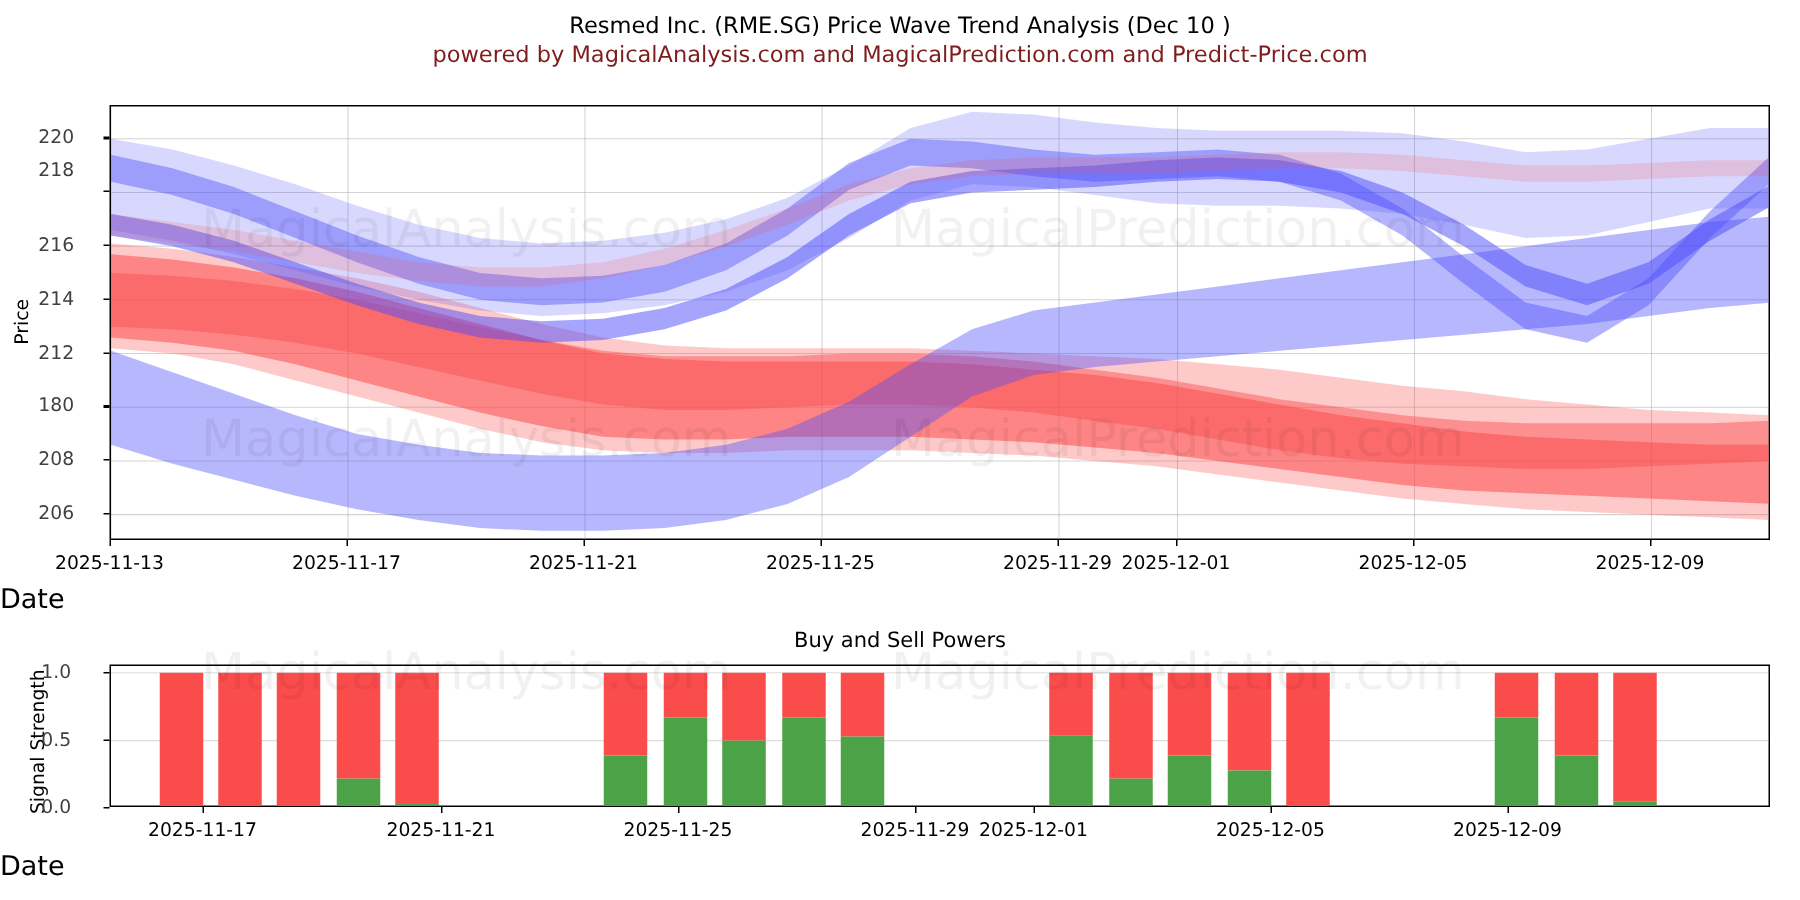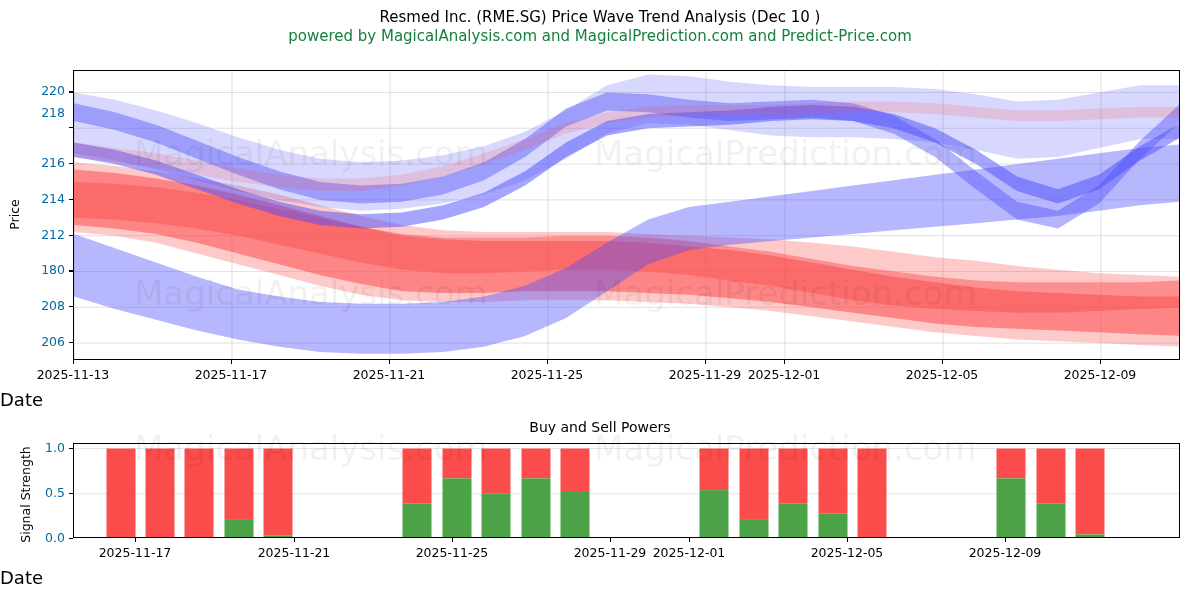--- a/index.html
+++ b/index.html
@@ -37,7 +37,7 @@
   }
   .title-sub {
     font-size: 15px;
-    color: #15803d;
+    color: #7f1d1d;
     line-height: 19px;
     white-space: nowrap;
   }

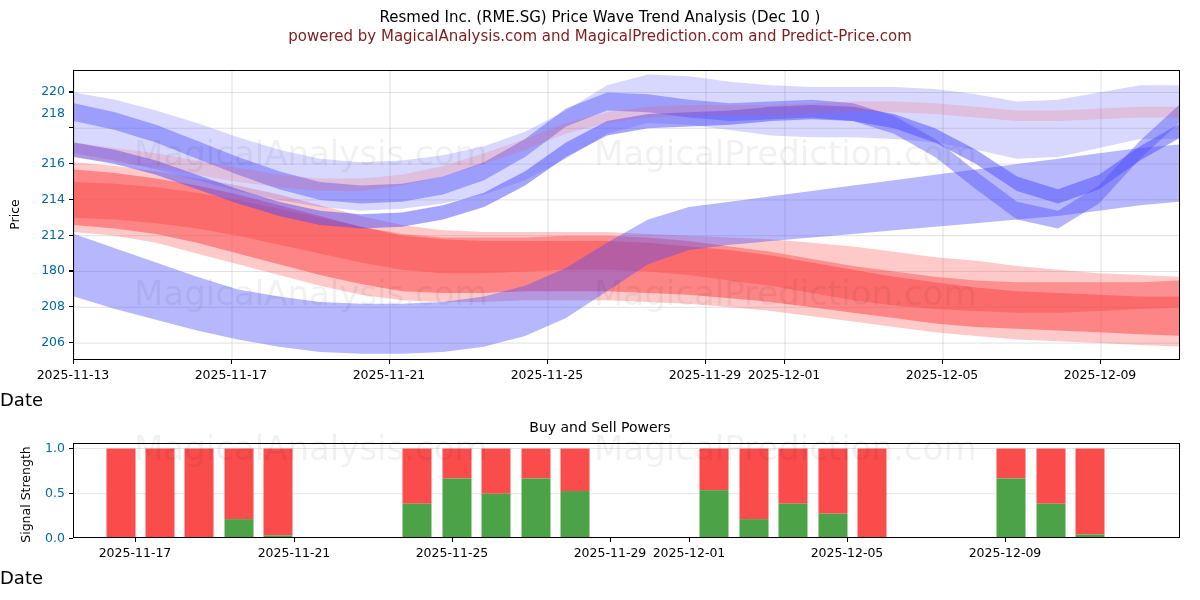--- a/index.html
+++ b/index.html
@@ -76,8 +76,8 @@
   .ytick {
     position: absolute;
     font-size: 12.5px;
-    color: #0369a1;
-    text-align: right;
+    color: #404040;
+    text-align: center;
     white-space: nowrap;
   }
   .xtick {

